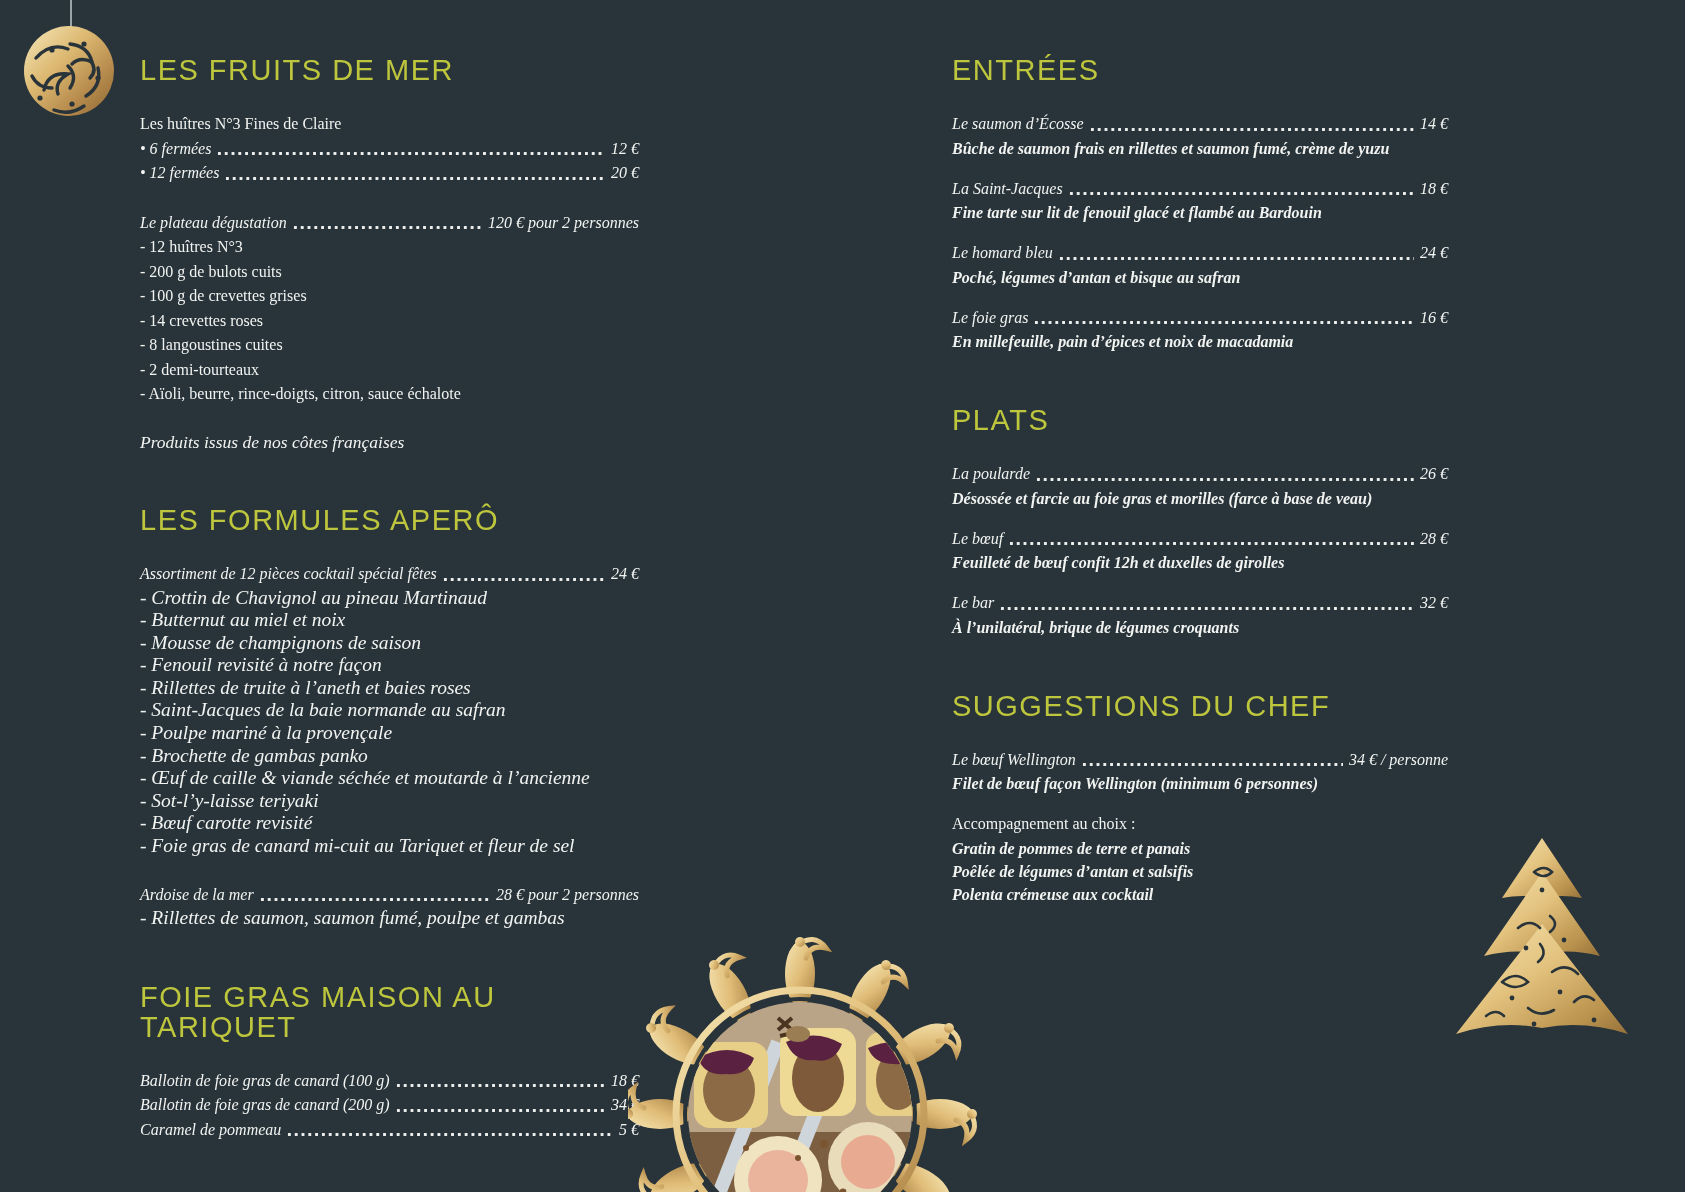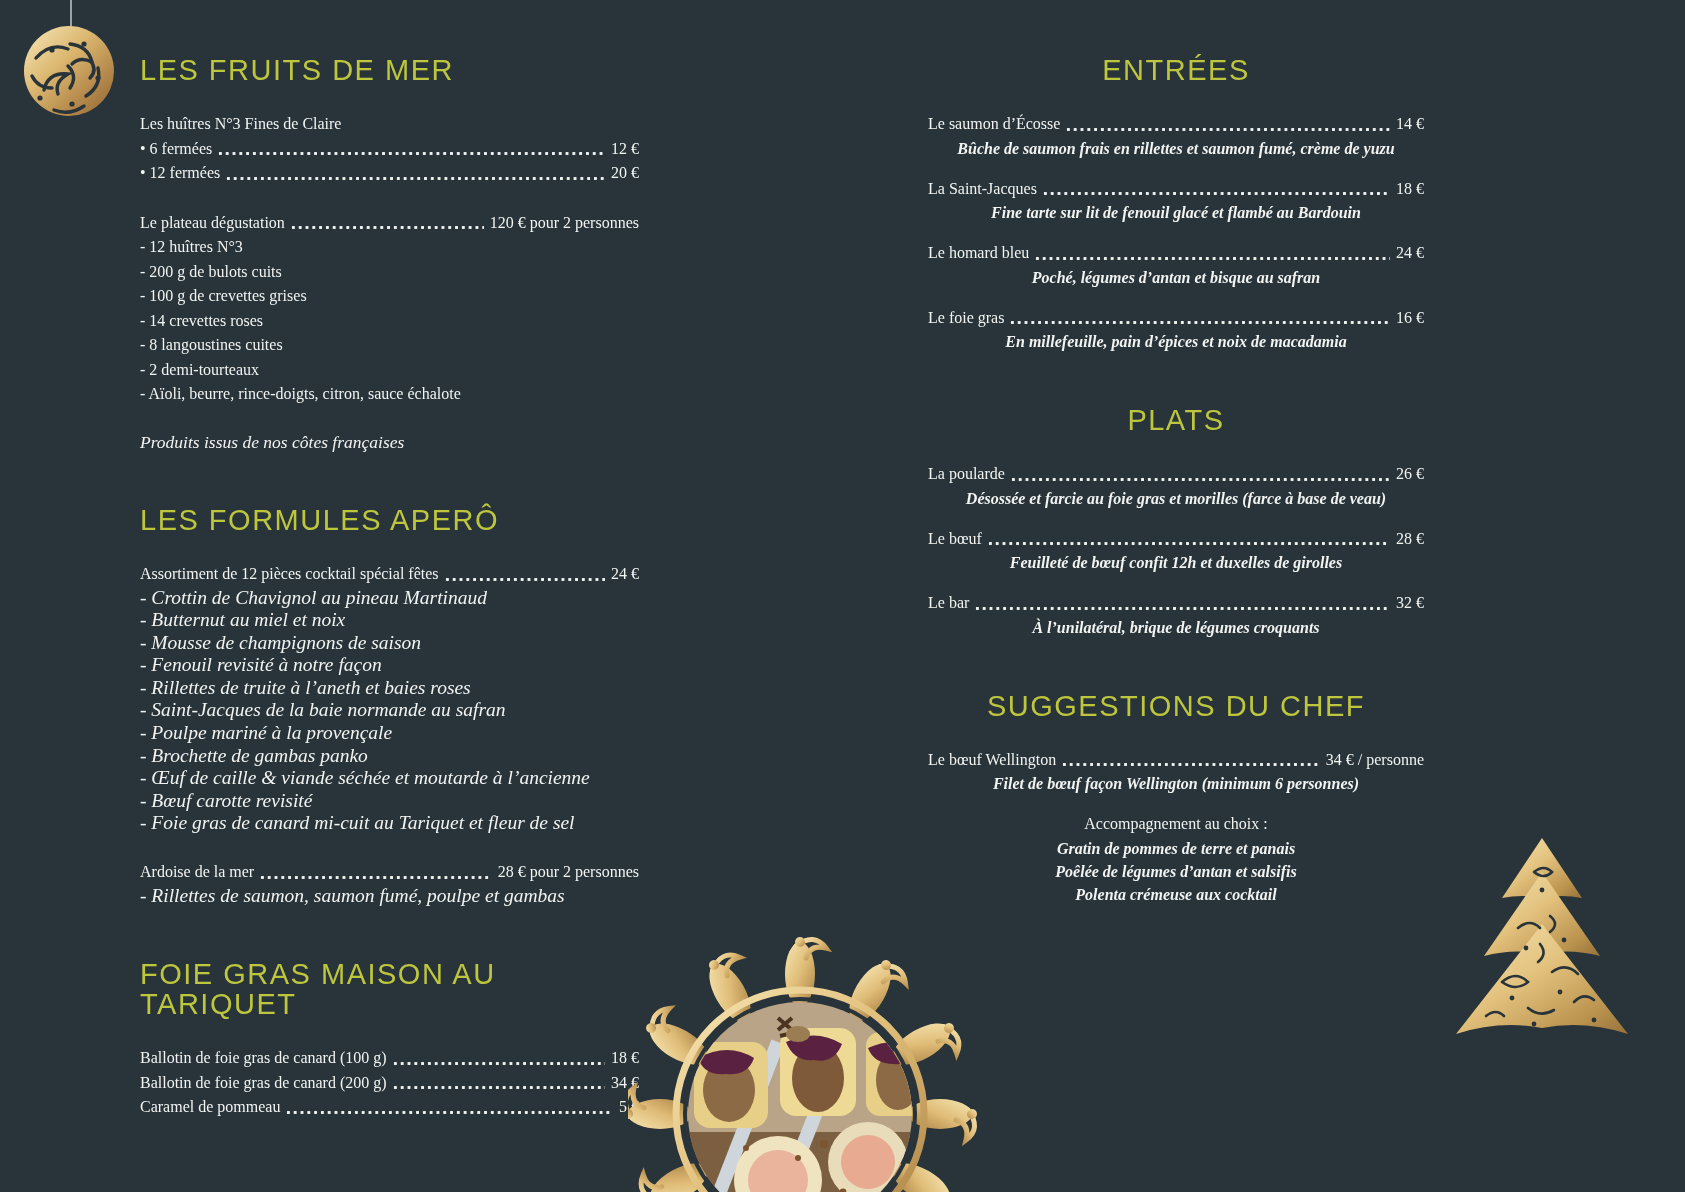--- a/index.html
+++ b/index.html
@@ -13,7 +13,7 @@
   }
   .col{position:absolute;top:55px;}
   .col-left{left:140px;width:499px;}
-  .col-right{left:928px;width:496px;text-align:center;}
+  .col-right{left:952px;width:496px;}
   .menu-section{margin-top:52px;}
   .menu-section:first-child{margin-top:0;}
   .section-title{

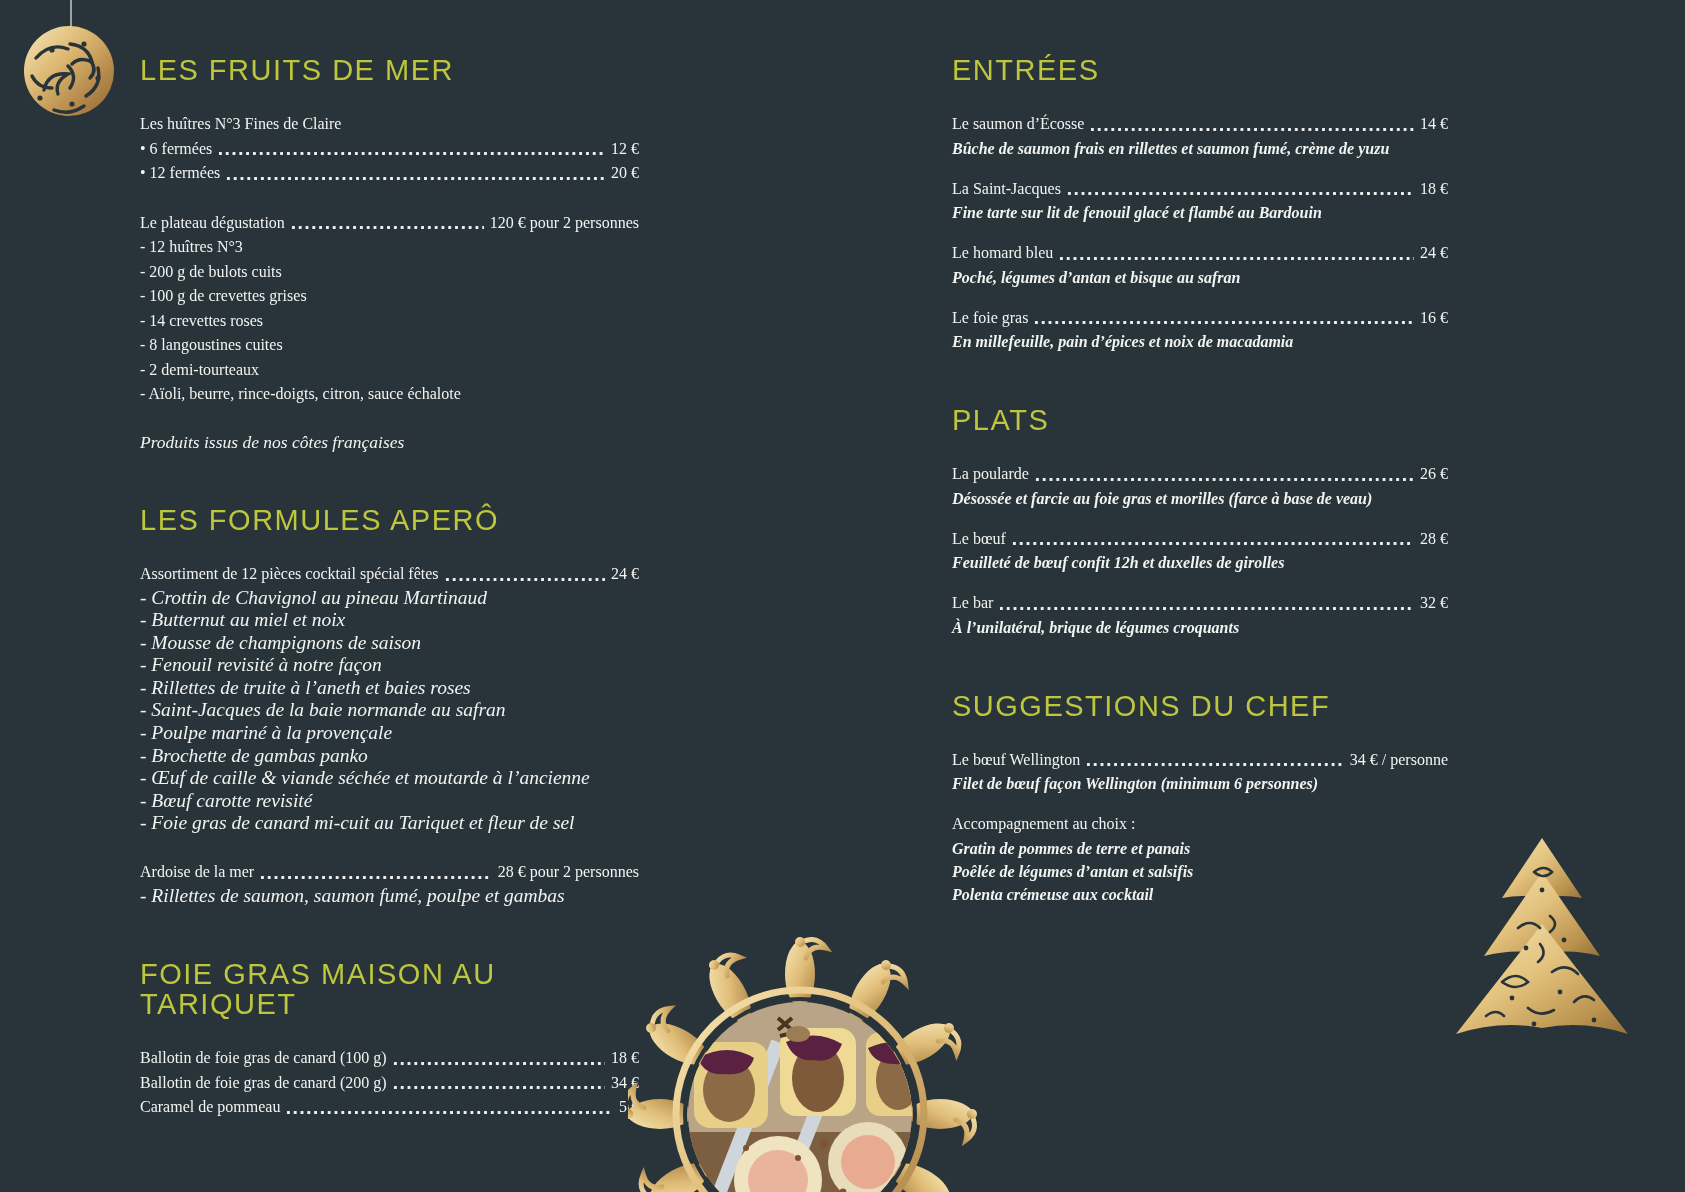--- a/index.html
+++ b/index.html
@@ -29,7 +29,7 @@
   .group:first-of-type{margin-top:0;}
   .col-right .group{margin-top:17px;}
   .line{font-size:16px;line-height:24.5px;}
-  .line.priced{display:flex;align-items:baseline;}
+  .line.priced{display:flex;align-items:baseline;font-style:italic;}
   .nm{white-space:nowrap;}
   .pr{white-space:nowrap;}
   .dots{

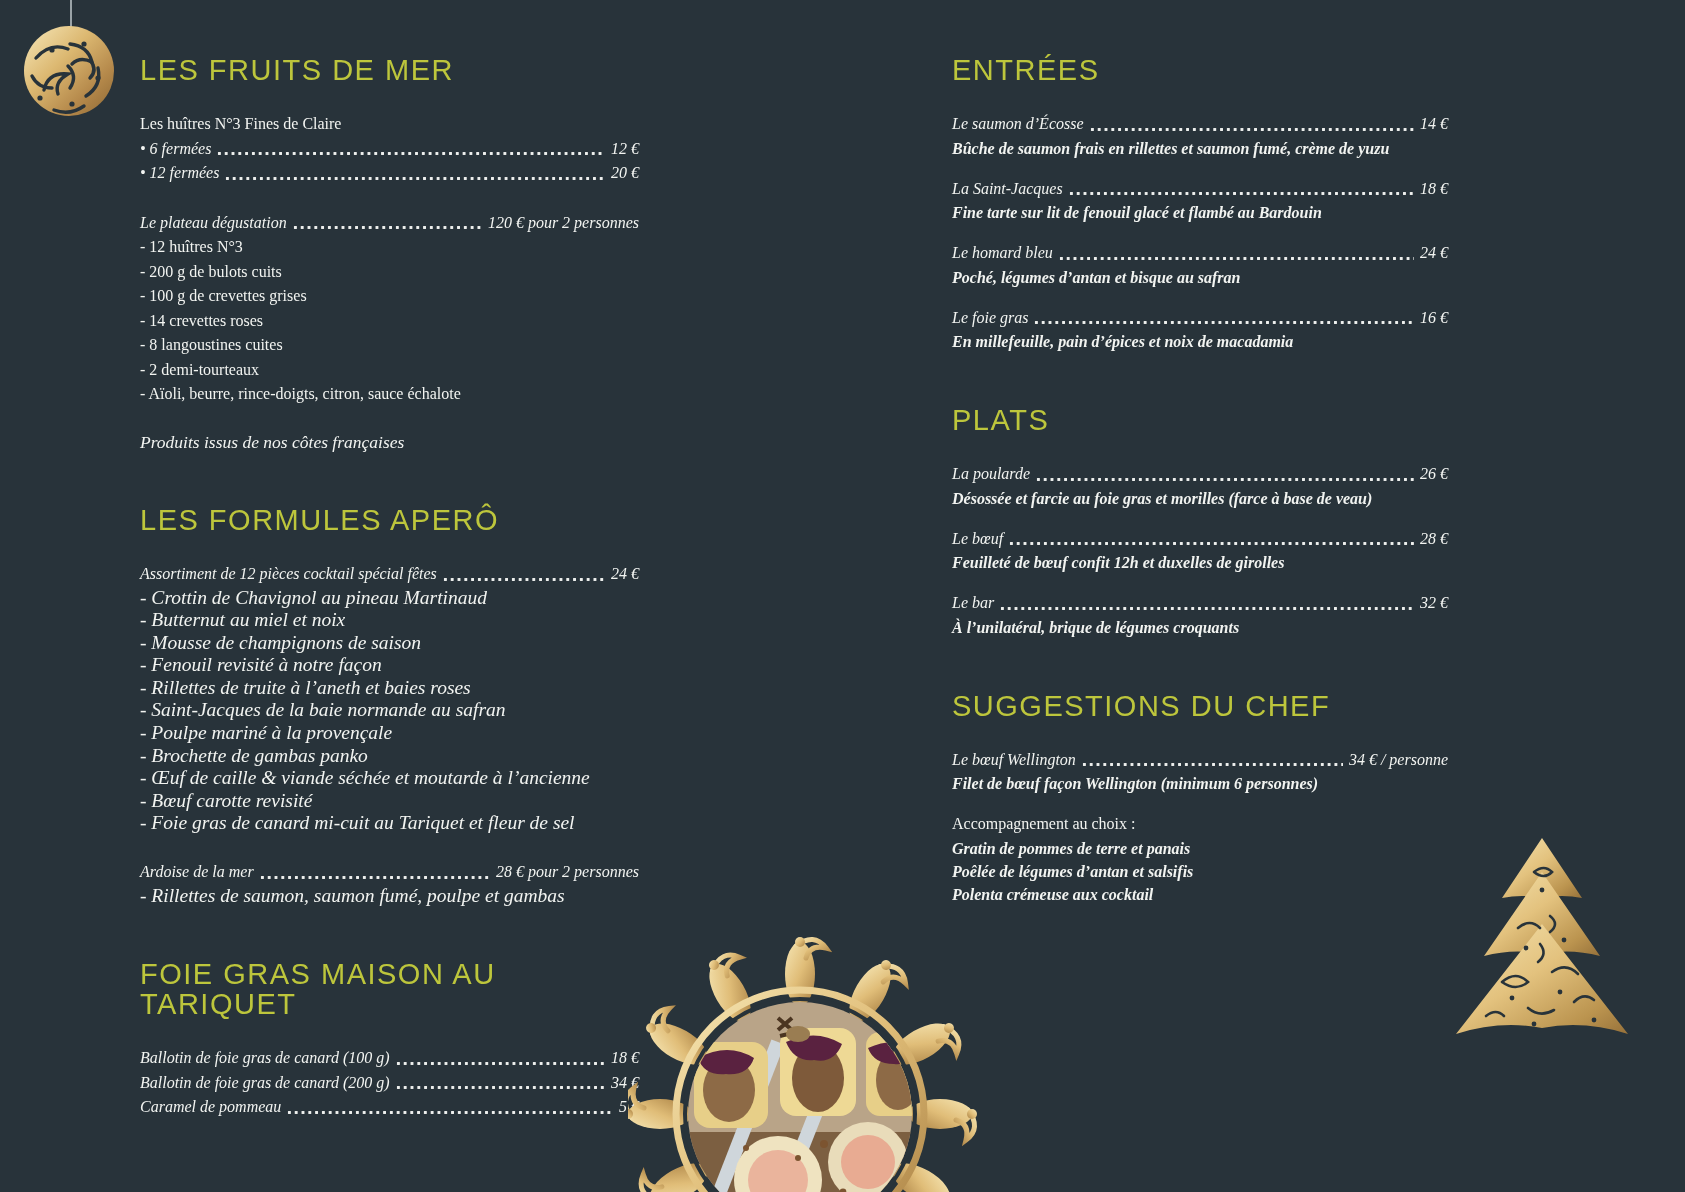--- a/index.html
+++ b/index.html
@@ -136,6 +136,7 @@
           <div class="line dash">- Poulpe mariné à la provençale</div>
           <div class="line dash">- Brochette de gambas panko</div>
           <div class="line dash">- Œuf de caille &amp; viande séchée et moutarde à l’ancienne</div>
+          <div class="line dash">- Sot-l’y-laisse teriyaki</div>
           <div class="line dash">- Bœuf carotte revisité</div>
           <div class="line dash">- Foie gras de canard mi-cuit au Tariquet et fleur de sel</div>
         </div>

